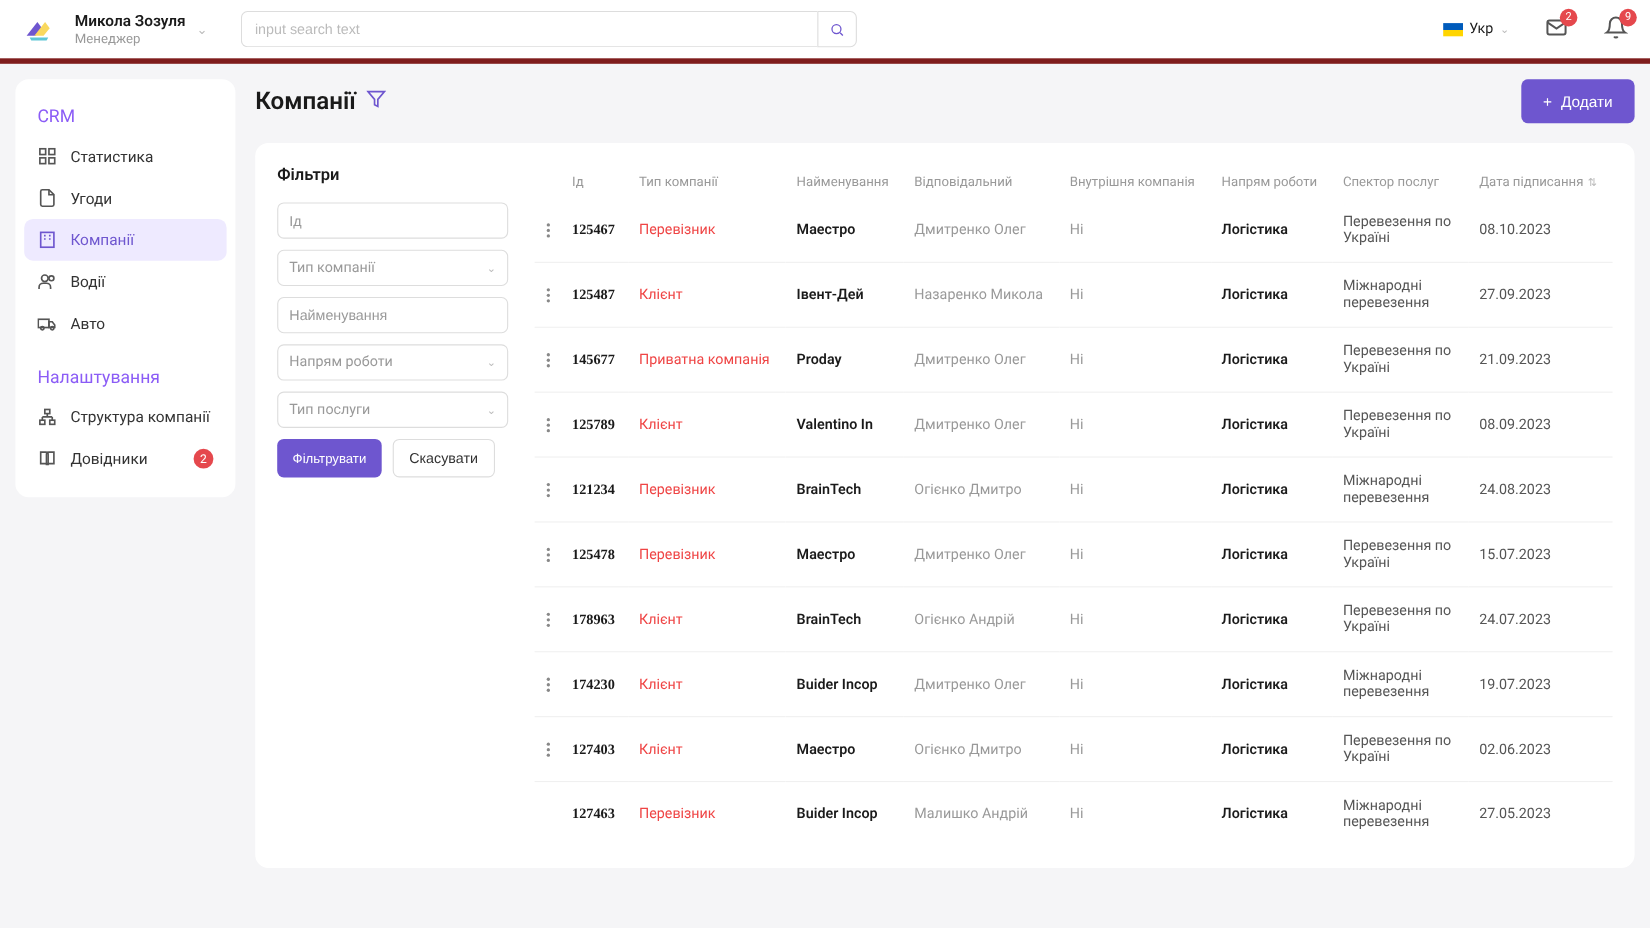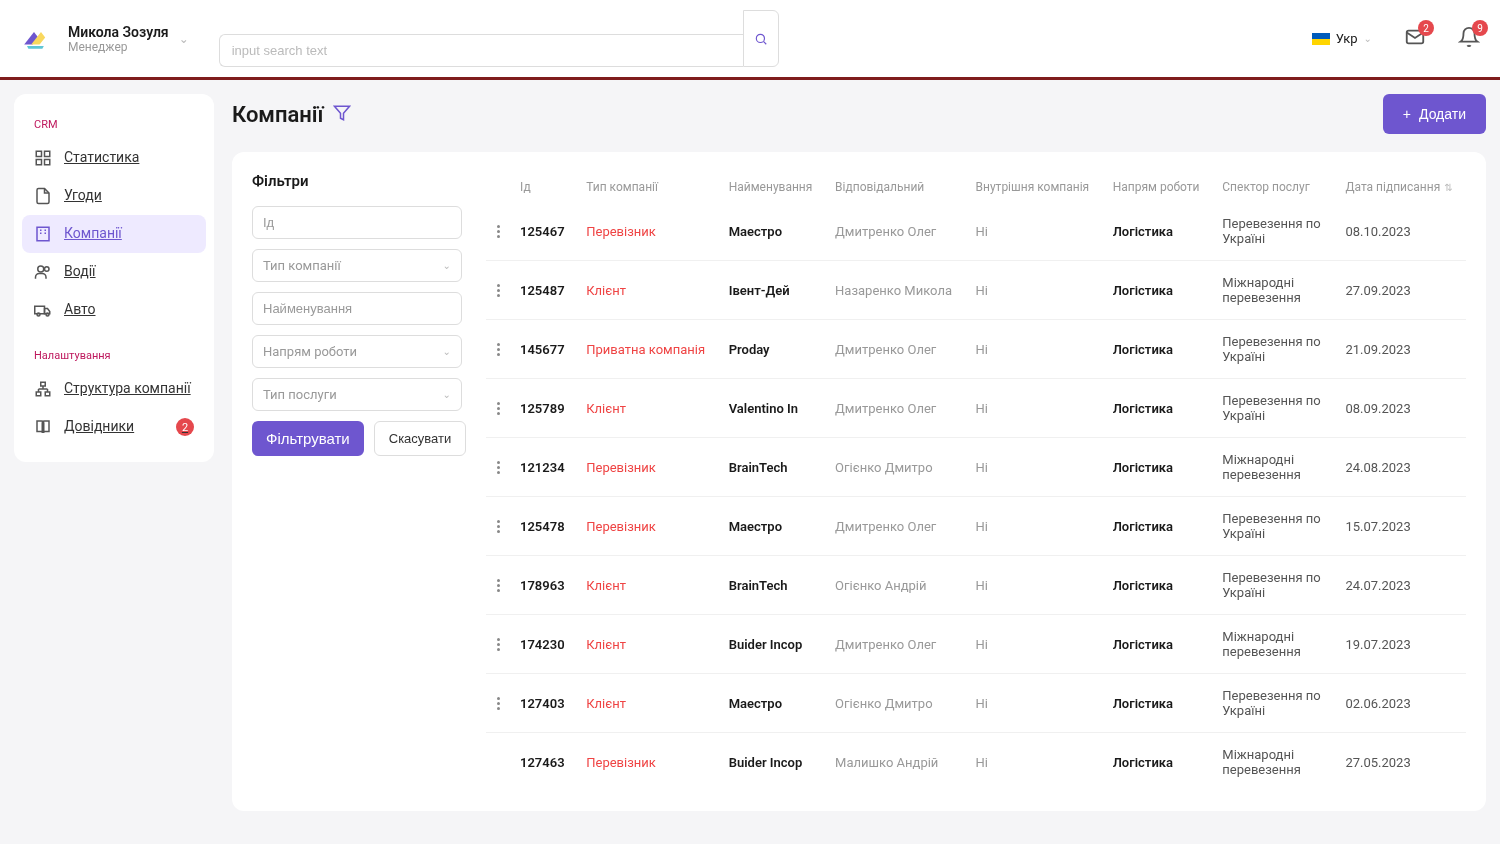--- a/index.html
+++ b/index.html
@@ -4,7 +4,7 @@
 <style>
 * { box-sizing: border-box; margin: 0; padding: 0; }
 body { font-family: -apple-system, BlinkMacSystemFont, 'Segoe UI', Roboto, sans-serif; background: #f5f5f7; color: #1a1a1a; font-size: 14px; }
-.topbar { display: flex; align-items: center; padding: 10px 20px; background: #fff; border-bottom: 3px solid #7f1d1d; }
+.topbar { display: flex; align-items: center; padding: 10px 20px; background: #fff; border-bottom: 5px solid #7f1d1d; }
 .logo { width: 28px; height: 28px; margin-right: 20px; }
 .user-block { display: flex; flex-direction: column; margin-right: 10px; }
 .user-name { font-weight: 600; font-size: 14px; }

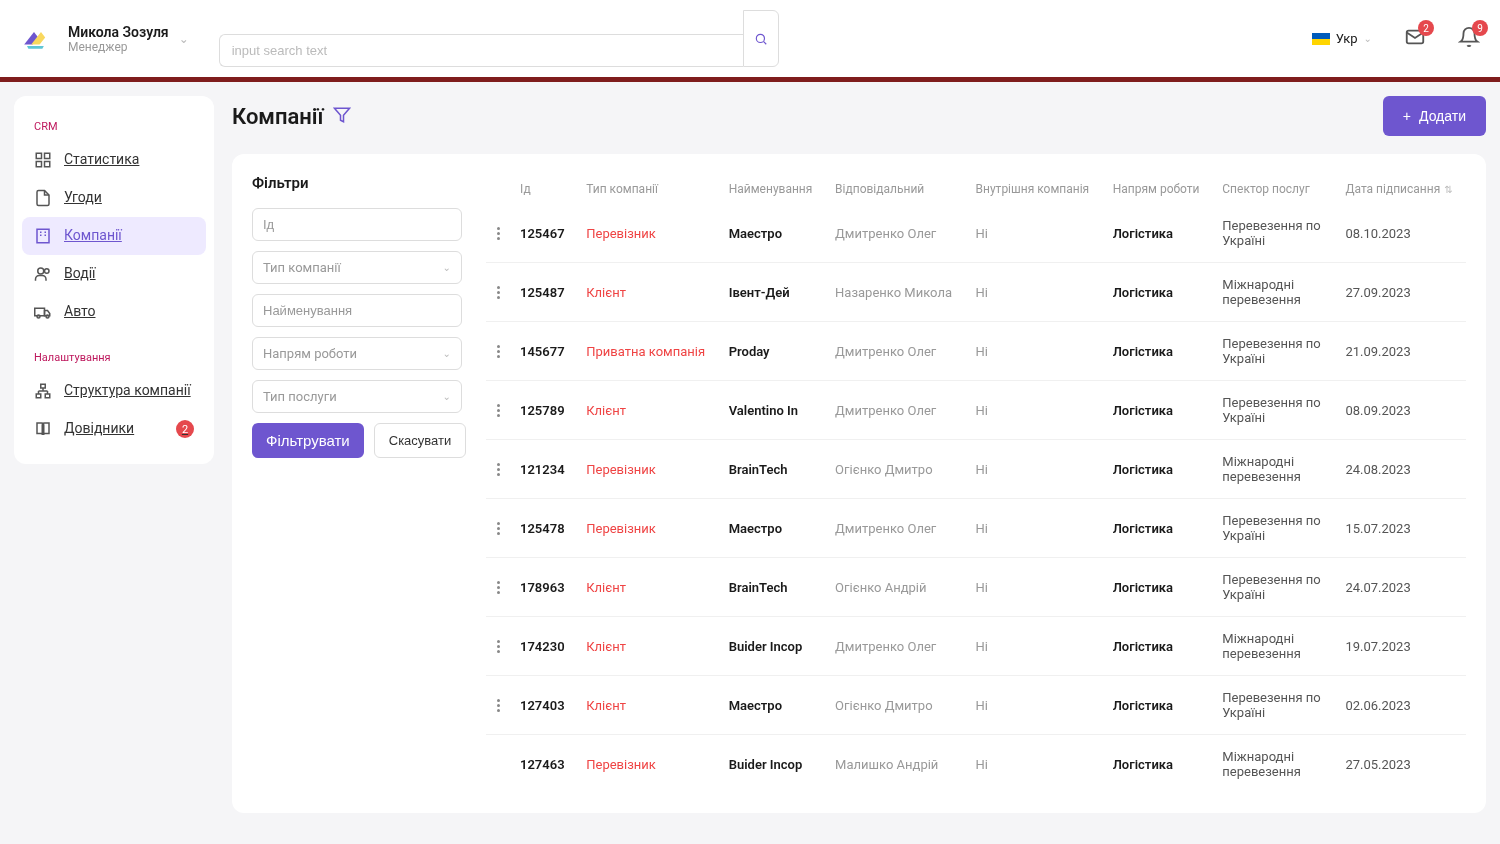--- a/index.html
+++ b/index.html
@@ -11,7 +11,7 @@
 .user-role { font-size: 12px; color: #999; }
 .user-chevron { color: #bbb; font-size: 12px; margin-right: 30px; cursor: pointer; }
 .search-wrap { display: flex; flex: 0 0 560px; }
-.search-input { flex: 1; border: 1px solid #ddd; border-right: none; border-radius: 6px 0 0 6px; padding: 8px 12px; font-size: 13px; color: #333; margin-top: 24px; }
+.search-input { flex: 1; border: 1px solid #ddd; border-right: none; border-radius: 6px 0 0 6px; padding: 8px 12px; font-size: 13px; color: #333; }
 .search-input::placeholder { color: #bbb; }
 .search-btn { width: 36px; border: 1px solid #ddd; border-radius: 0 6px 6px 0; background: #fff; cursor: pointer; display: flex; align-items: center; justify-content: center; color: #6e56cf; }
 .topbar-right { margin-left: auto; display: flex; align-items: center; gap: 32px; }

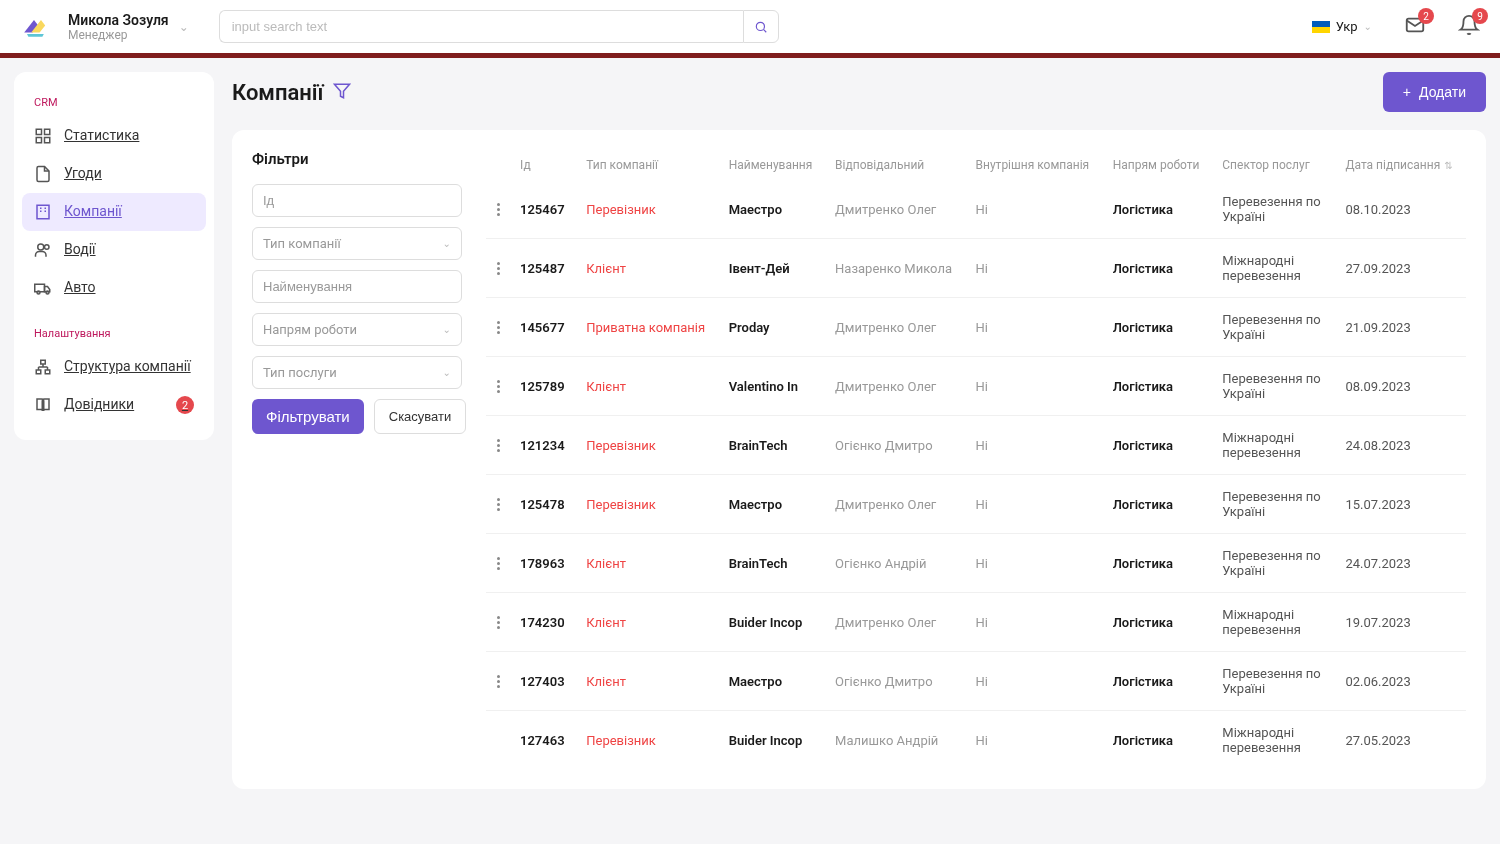--- a/index.html
+++ b/index.html
@@ -23,7 +23,7 @@
 
 .layout { display: flex; padding: 14px; gap: 18px; align-items: flex-start; }
 .sidebar { width: 200px; background: #fff; border-radius: 12px; padding: 16px 8px; }
-.sidebar-section-label { font-size: 11px; color: #be185d; padding: 8px 12px; }
+.sidebar-section-label { font-size: 16px; color: #8b5cf6; padding: 8px 12px; }
 .sidebar-item { display: flex; align-items: flex-start; gap: 12px; padding: 10px 12px; border-radius: 8px; cursor: pointer; font-size: 14px; color: #333; position: relative; text-decoration: underline; }
 .sidebar-item.active { background: #eeeaff; color: #6e56cf; }
 .sidebar-item.active .side-icon { color: #6e56cf; }

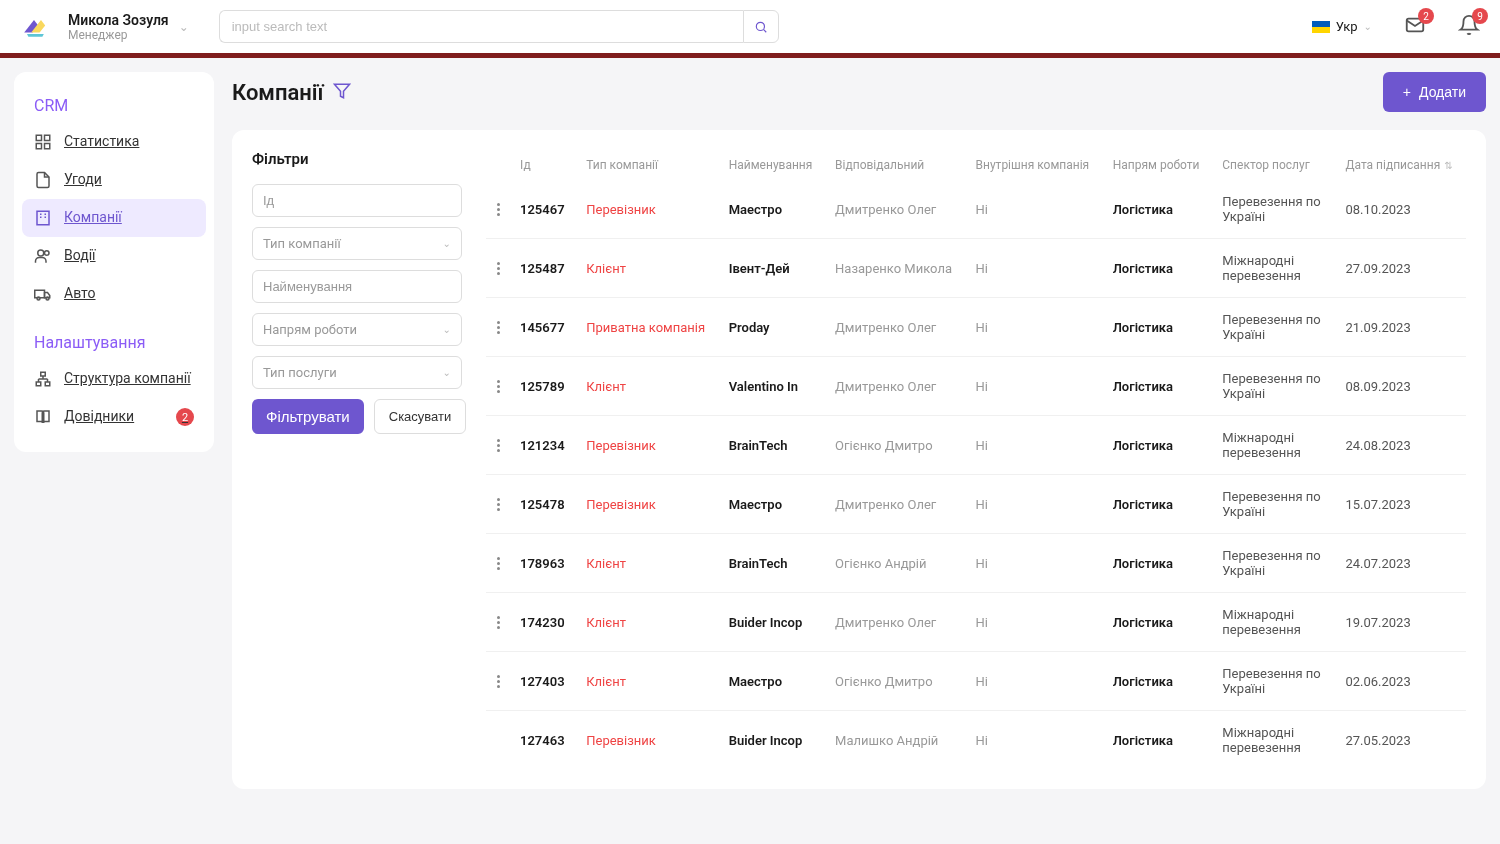--- a/index.html
+++ b/index.html
@@ -24,7 +24,7 @@
 .layout { display: flex; padding: 14px; gap: 18px; align-items: flex-start; }
 .sidebar { width: 200px; background: #fff; border-radius: 12px; padding: 16px 8px; }
 .sidebar-section-label { font-size: 16px; color: #8b5cf6; padding: 8px 12px; }
-.sidebar-item { display: flex; align-items: flex-start; gap: 12px; padding: 10px 12px; border-radius: 8px; cursor: pointer; font-size: 14px; color: #333; position: relative; text-decoration: underline; }
+.sidebar-item { display: flex; align-items: flex-end; gap: 12px; padding: 10px 12px; border-radius: 8px; cursor: pointer; font-size: 14px; color: #333; position: relative; }
 .sidebar-item.active { background: #eeeaff; color: #6e56cf; }
 .sidebar-item.active .side-icon { color: #6e56cf; }
 .side-icon { width: 18px; height: 18px; color: #555; flex-shrink: 0; }

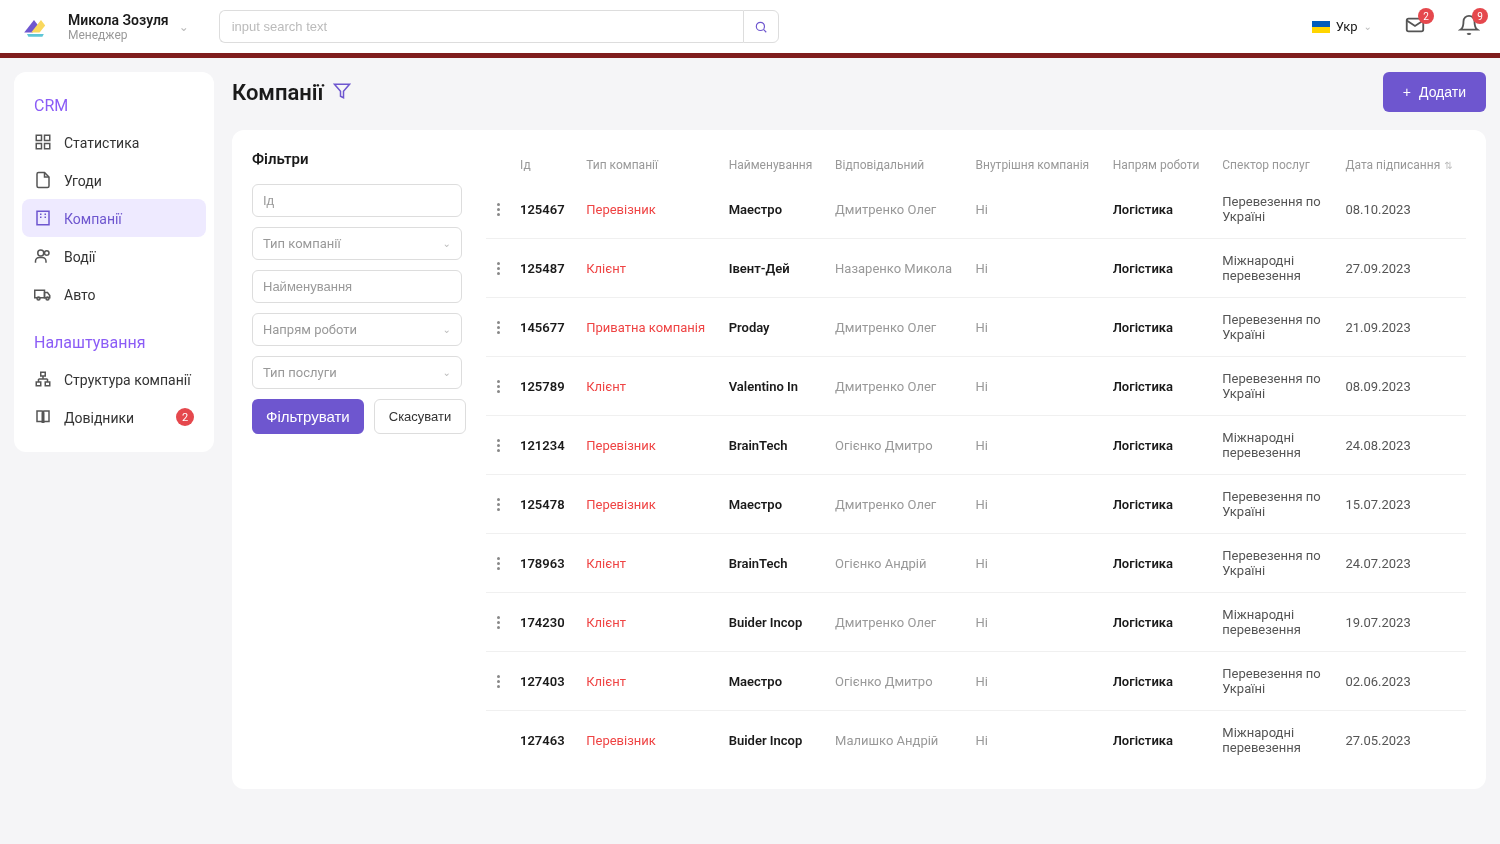--- a/index.html
+++ b/index.html
@@ -58,7 +58,7 @@
 .td-actions { width: 24px; }
 .dots { cursor: pointer; color: #888; font-size: 16px; display: flex; flex-direction: column; gap: 2px; align-items: center; }
 .dots span { width: 3px; height: 3px; background: #888; border-radius: 50%; }
-.td-id { font-weight: 600; color: #1a1a1a; }
+.td-id { font-weight: 600; color: #1a1a1a; font-family: Liberation Serif, serif; }
 .td-type { color: #ef4444; }
 .td-name { font-weight: 600; }
 .td-resp { color: #999; }

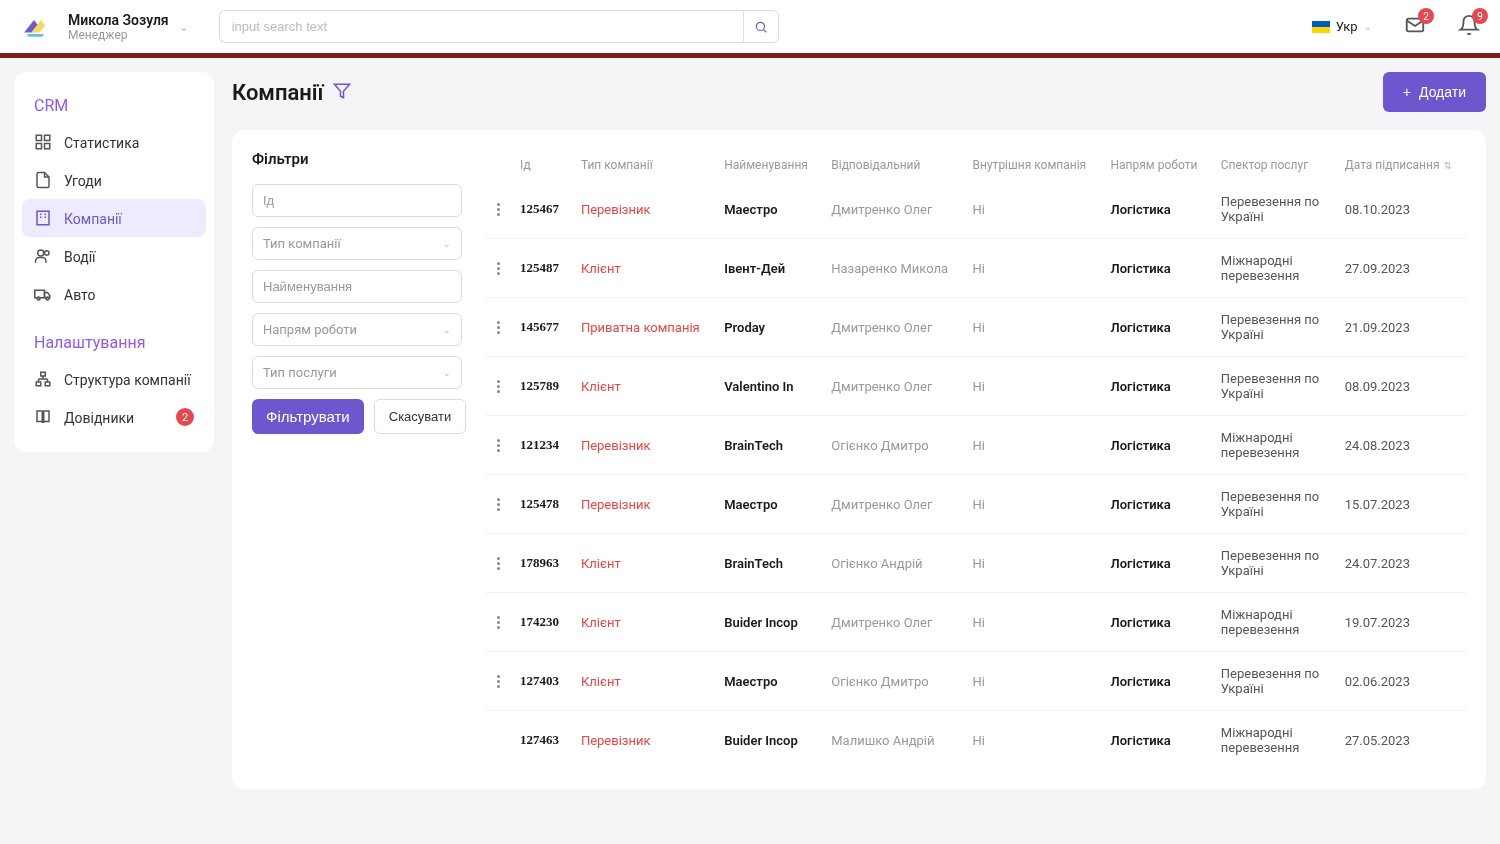--- a/index.html
+++ b/index.html
@@ -45,7 +45,7 @@
 .filter-field.select .sel-chevron { color: #bbb; font-size: 10px; }
 .filter-field::placeholder { color: #999; }
 .filter-actions { display: flex; gap: 10px; margin-top: 6px; }
-.btn-primary { background: #6e56cf; color: #fff; border: none; border-radius: 6px; padding: 9px 14px; font-size: 15px; cursor: pointer; }
+.btn-primary { background: #6e56cf; color: #fff; border: none; border-radius: 6px; padding: 9px 14px; font-size: 12px; cursor: pointer; }
 .btn-secondary { background: #fff; color: #333; border: 1px solid #ddd; border-radius: 6px; padding: 9px 14px; font-size: 13px; cursor: pointer; }
 
 .table-wrap { flex: 1; }

